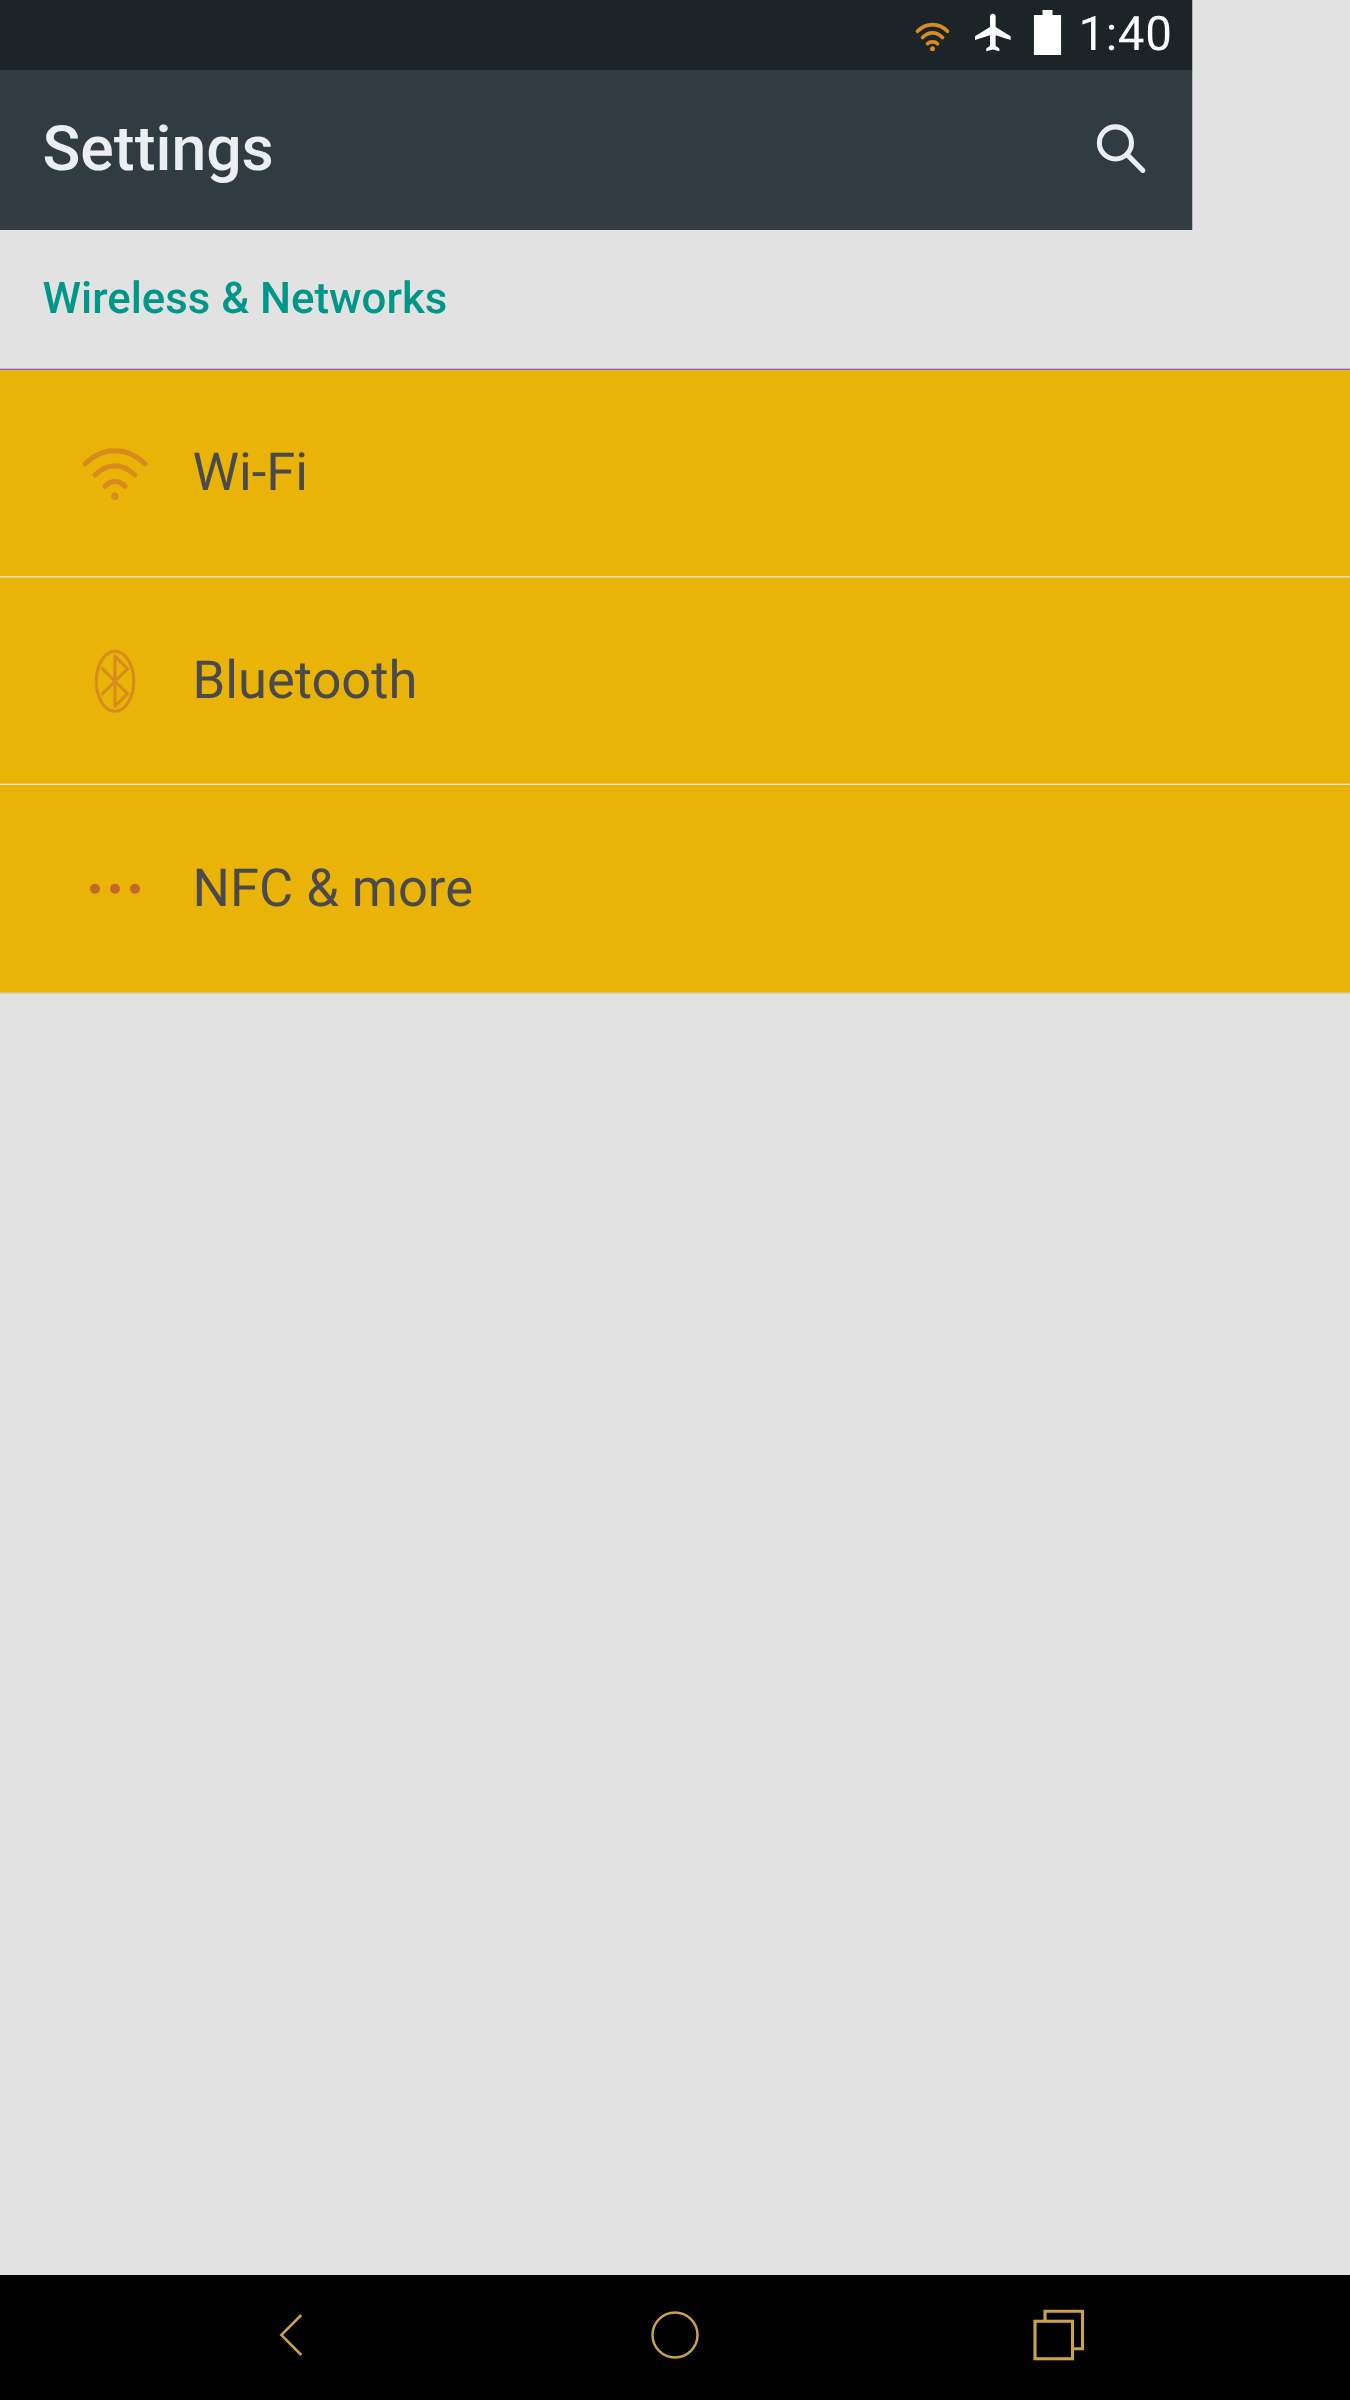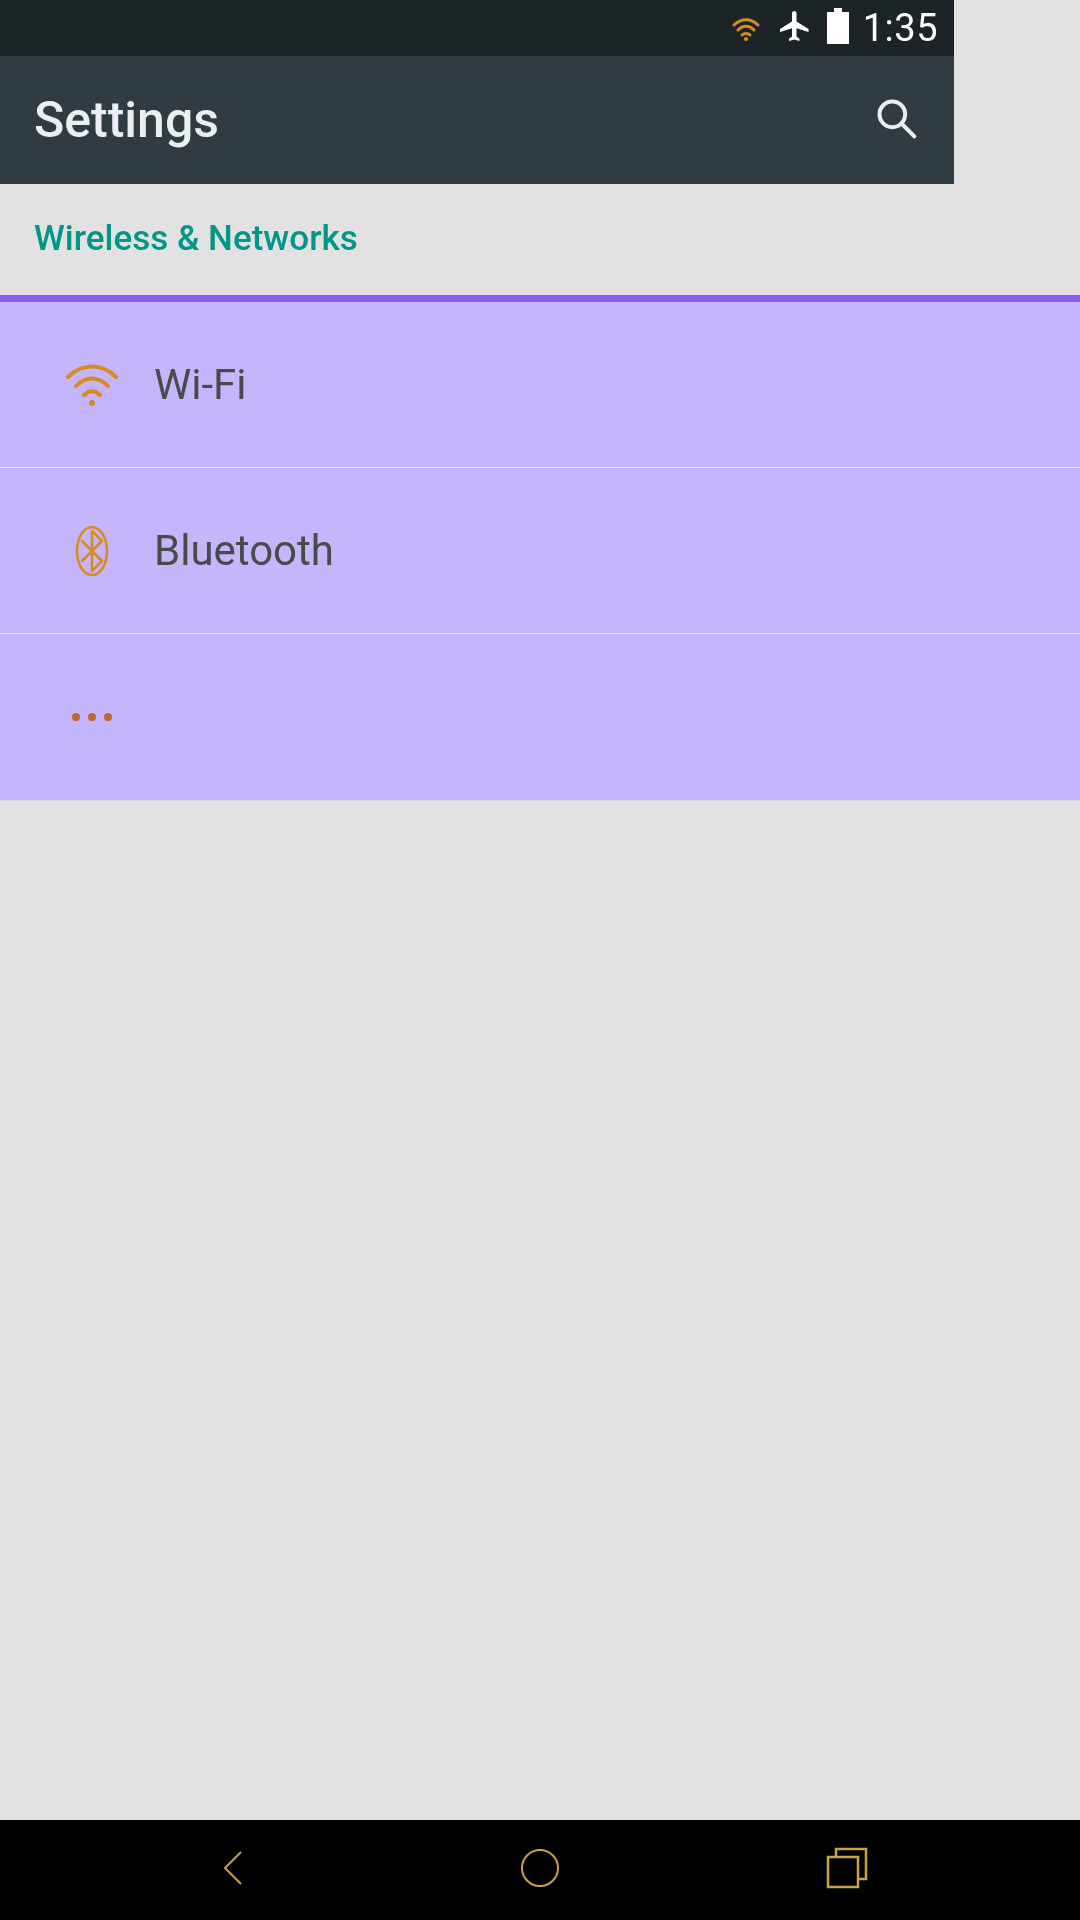--- a/index.html
+++ b/index.html
@@ -121,7 +121,7 @@
       <rect x="0" y="4" width="22" height="32"></rect>
     </svg>
   </span>
-  <span class="time">1:35</span>
+  <span class="time">1:40</span>
 </div>
 
 <div class="app-bar">

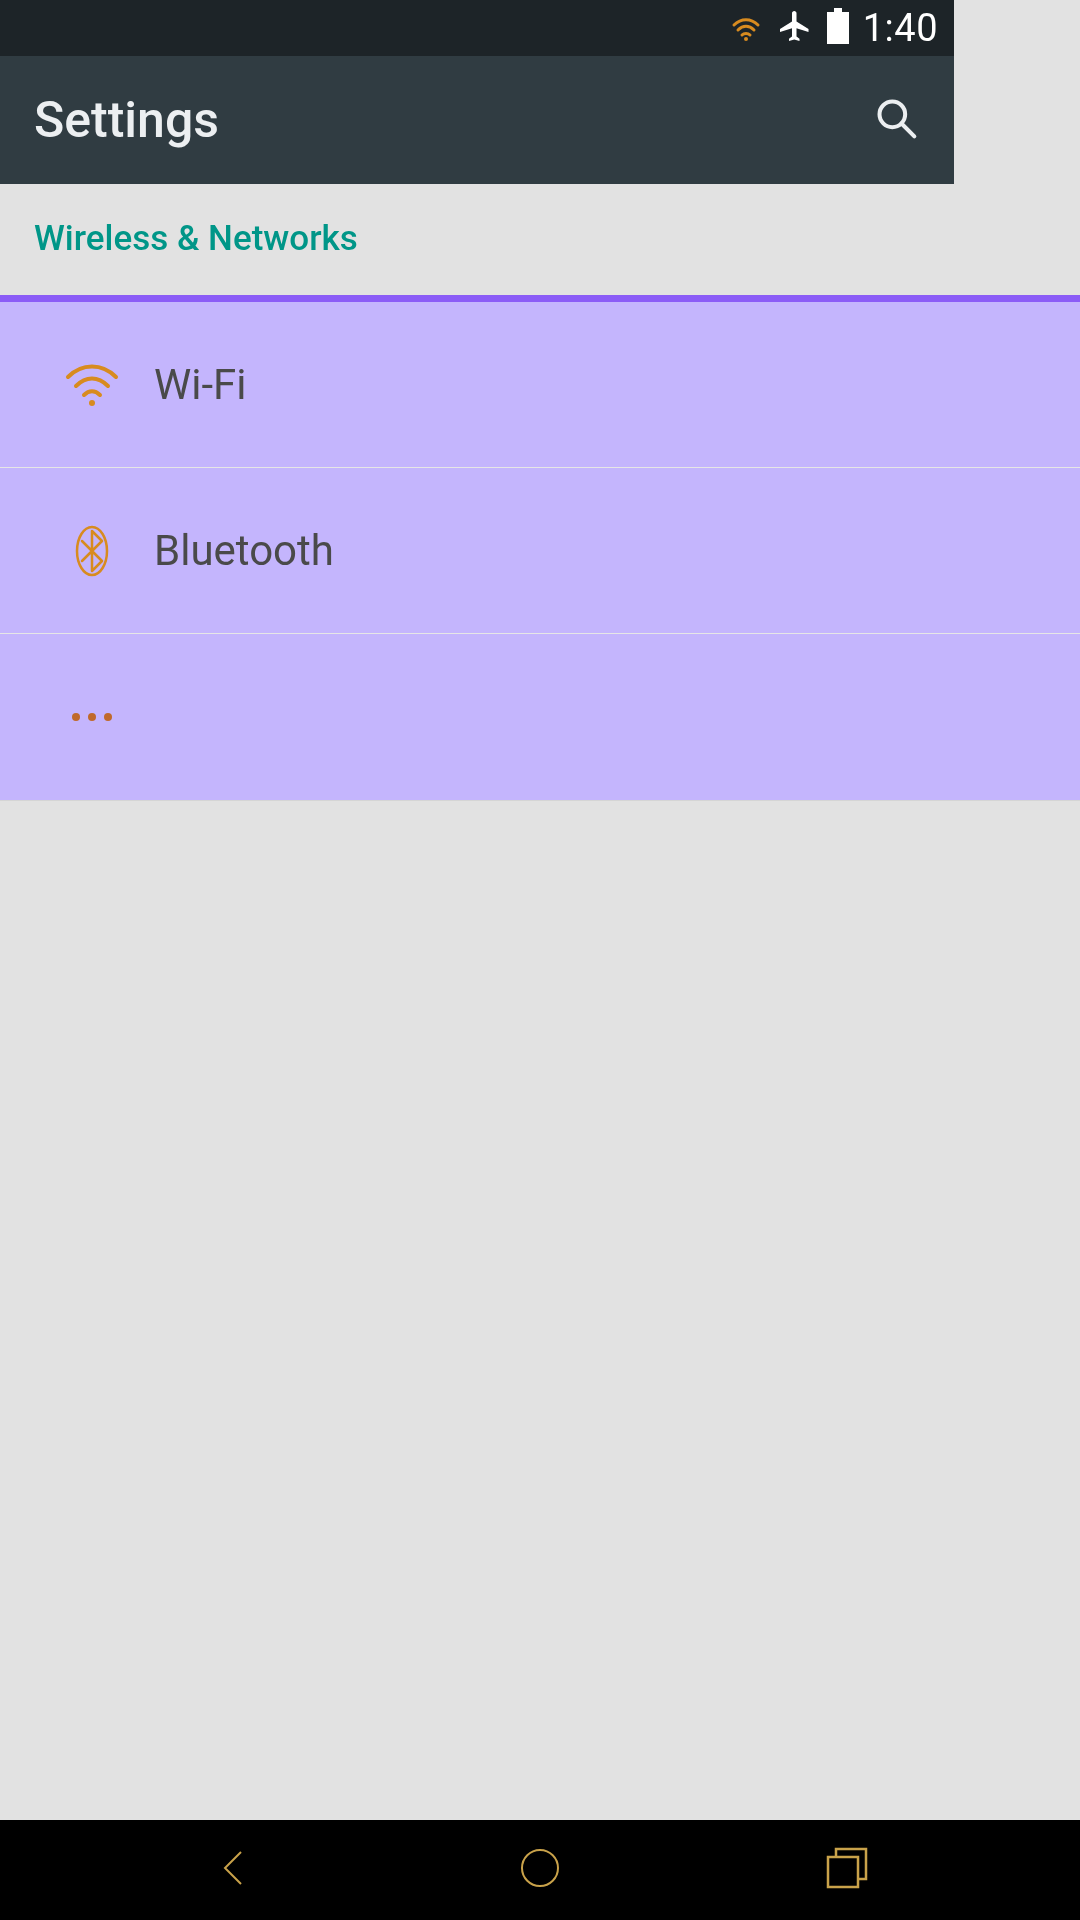--- a/index.html
+++ b/index.html
@@ -59,8 +59,8 @@
       font-weight: 500;
     }
     .list {
-      background: #c4b5fd;
-      border-top: 7px solid #8b5cf6;
+      background: #eab308;
+      border-top: 1px solid #8b5cf6;
       border-bottom: 1px solid #d5d5d5;
     }
     .row {

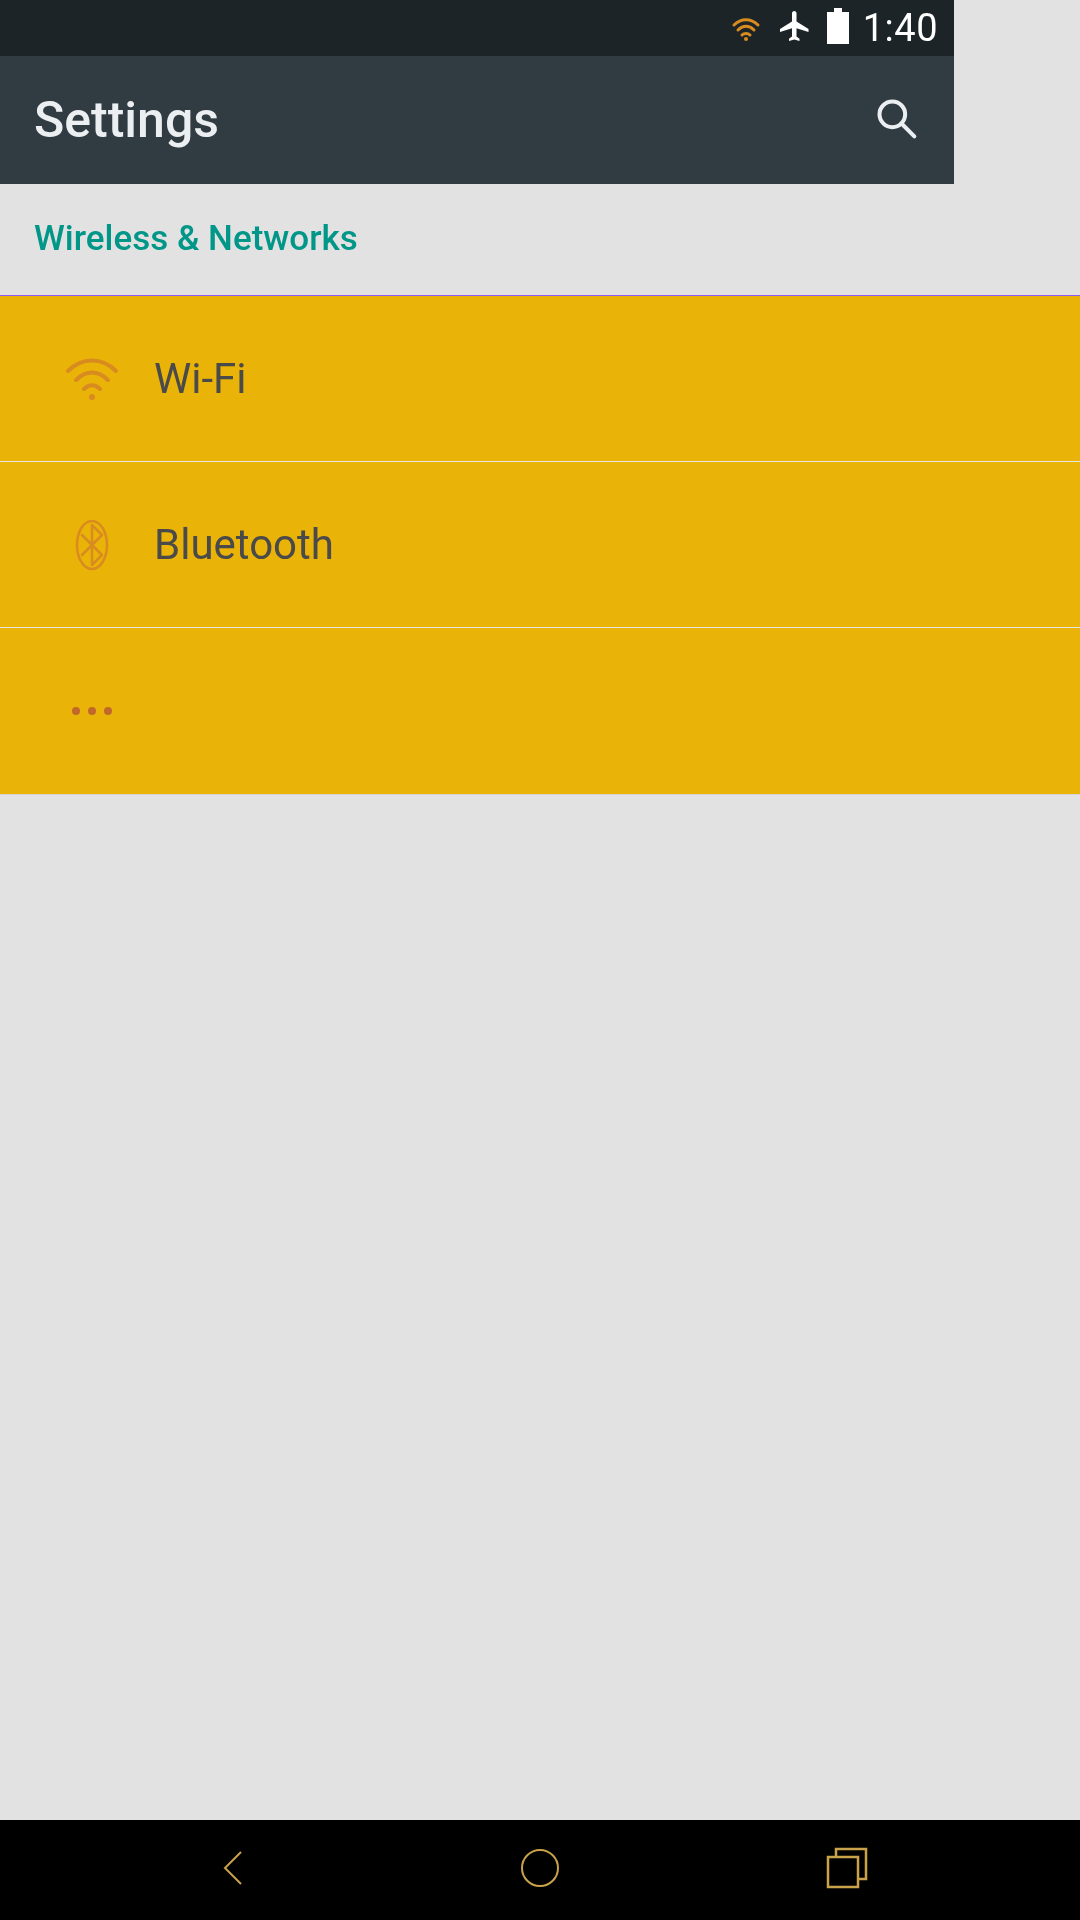--- a/index.html
+++ b/index.html
@@ -172,6 +172,7 @@
           <circle cx="40" cy="6" r="4" fill="#c0692a"></circle>
         </svg>
       </span>
+      <span class="label">NFC &amp; more</span>
     </div>
 
   </div>

